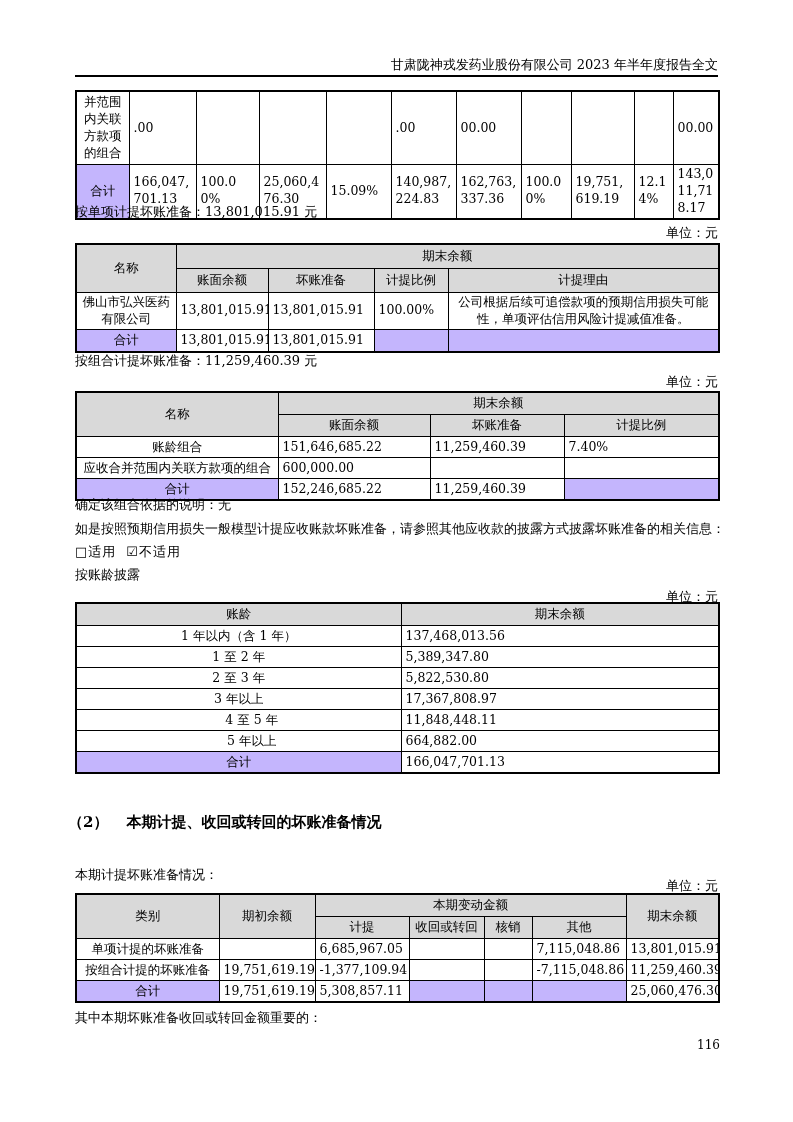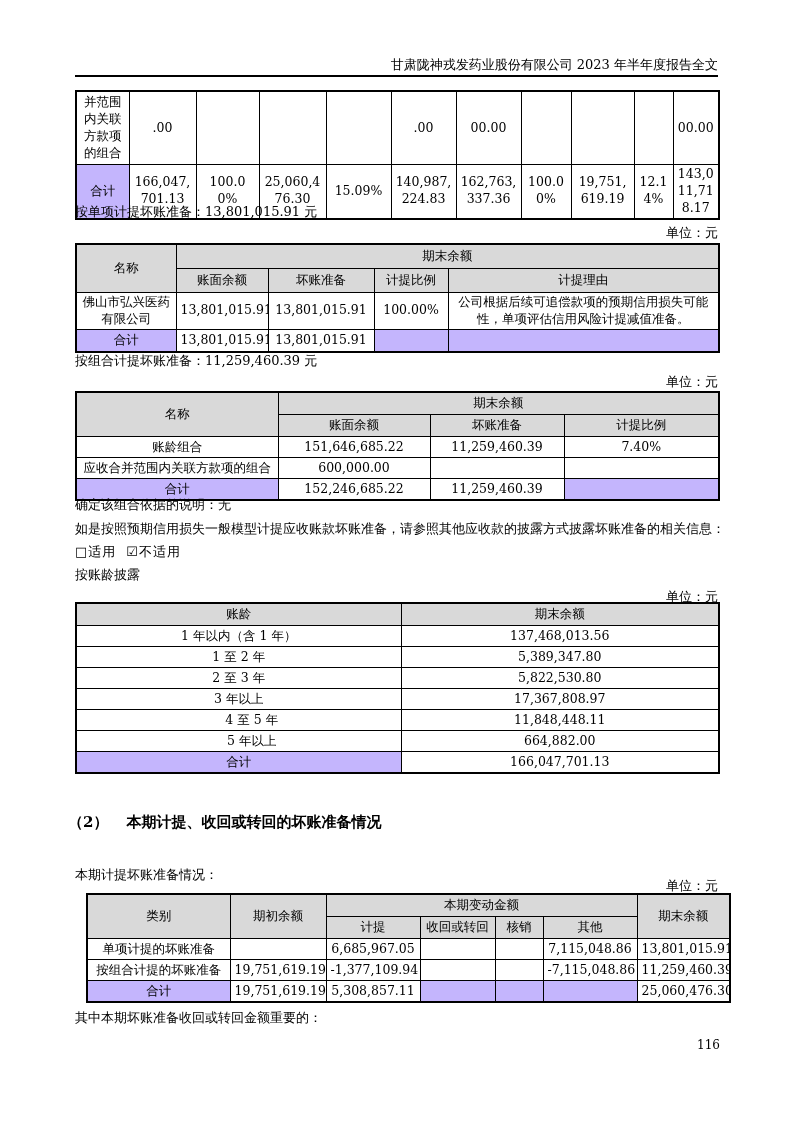--- a/index.html
+++ b/index.html
@@ -20,7 +20,7 @@
               font-weight:normal; vertical-align:middle; overflow:hidden; }
   .hdr  { background:#d9d9d9; text-align:center; }
   .gray { background:#c4b5fd; }
-  .num  { text-align:center; }
+  .num  { text-align:left; }
   .lbl  { text-align:center; }
   .top  { vertical-align:top; }
   .brk  { word-break:break-all; }

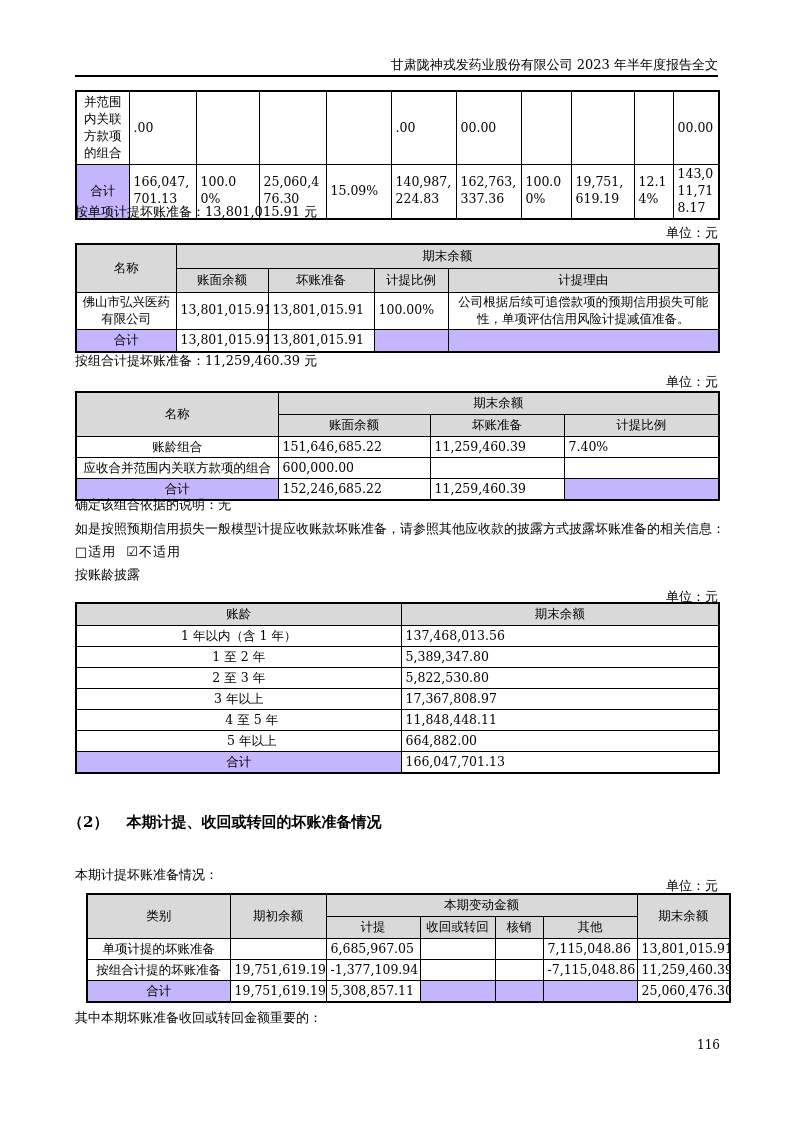--- a/index.html
+++ b/index.html
@@ -231,7 +231,7 @@
   <div class="abs body-line" style="top:866px;">本期计提坏账准备情况：</div>
   <div class="abs unit-line" style="top:877px;">单位：元</div>
 
-  <table class="fin abs" style="top:893px;left:86px;">
+  <table class="fin abs" style="top:893px;left:75px;">
     <colgroup>
       <col style="width:143px">
         <col style="width:96px">

